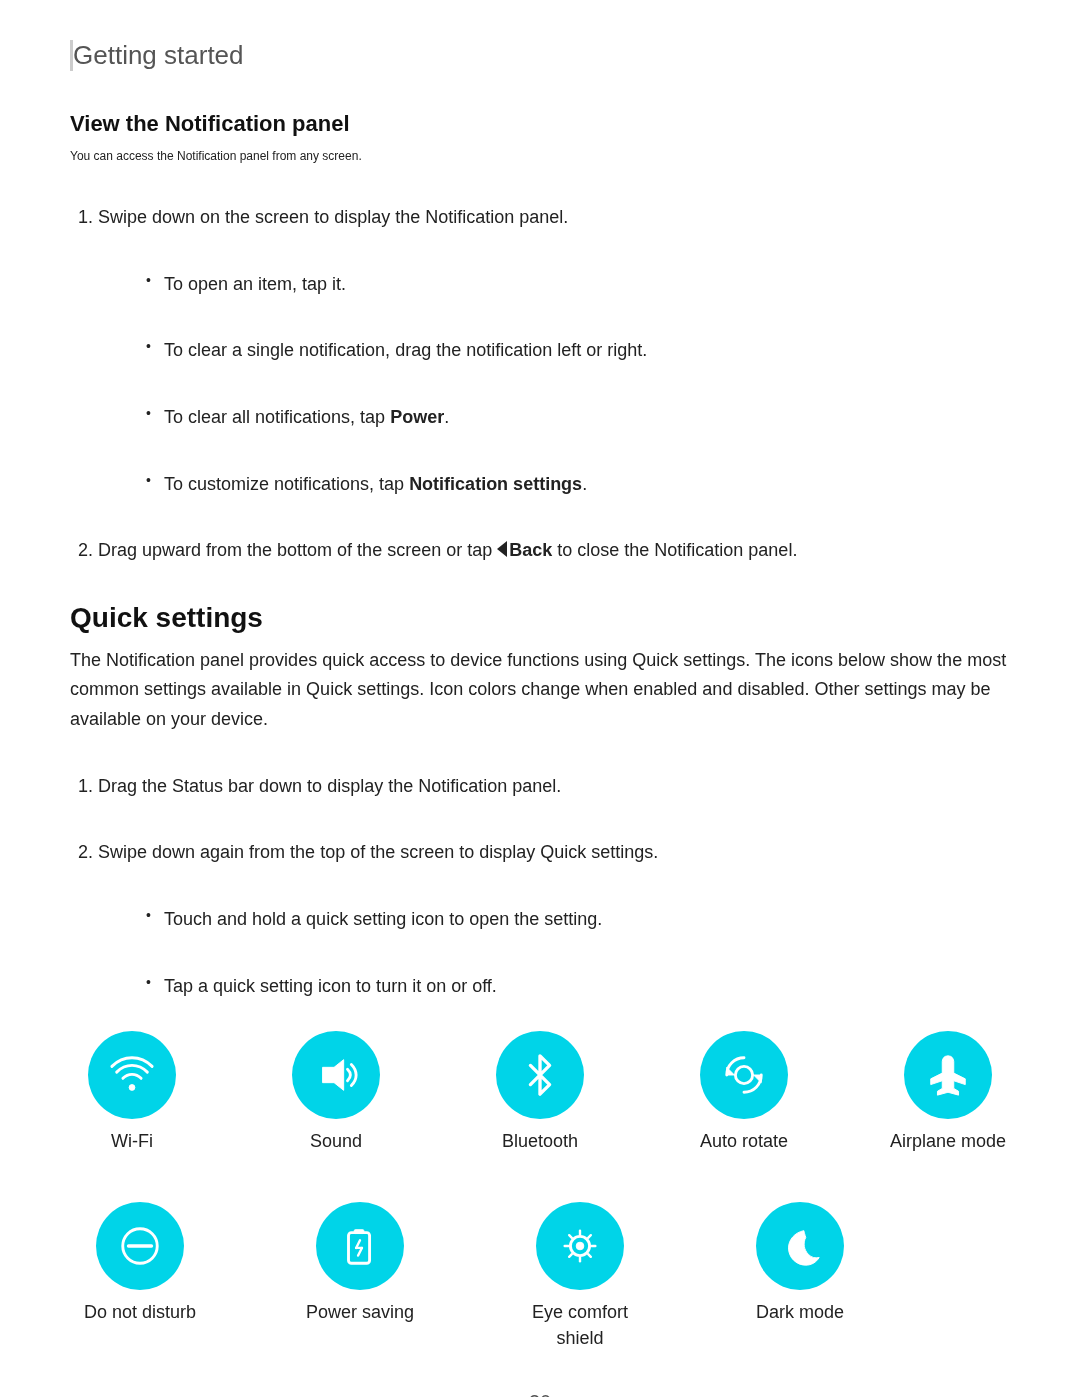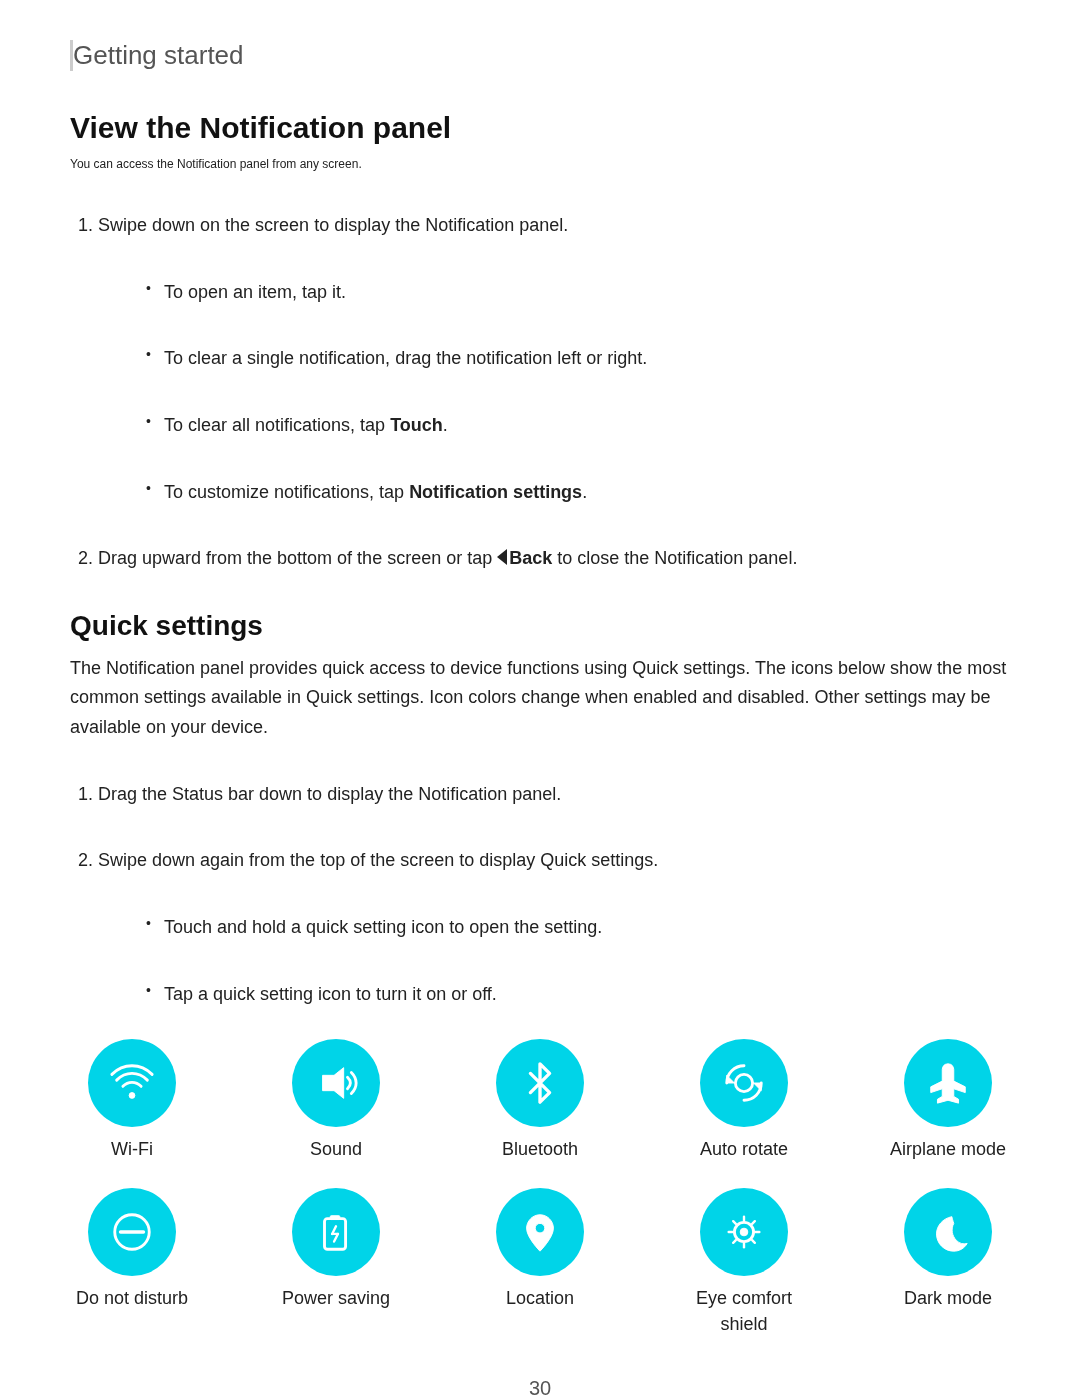--- a/index.html
+++ b/index.html
@@ -38,7 +38,7 @@
     }
 
     .section-subtitle {
-      font-size: 30px;
+      font-size: 22px;
       font-weight: 700;
       margin-bottom: 10px;
       font-family: 'Arial', sans-serif;

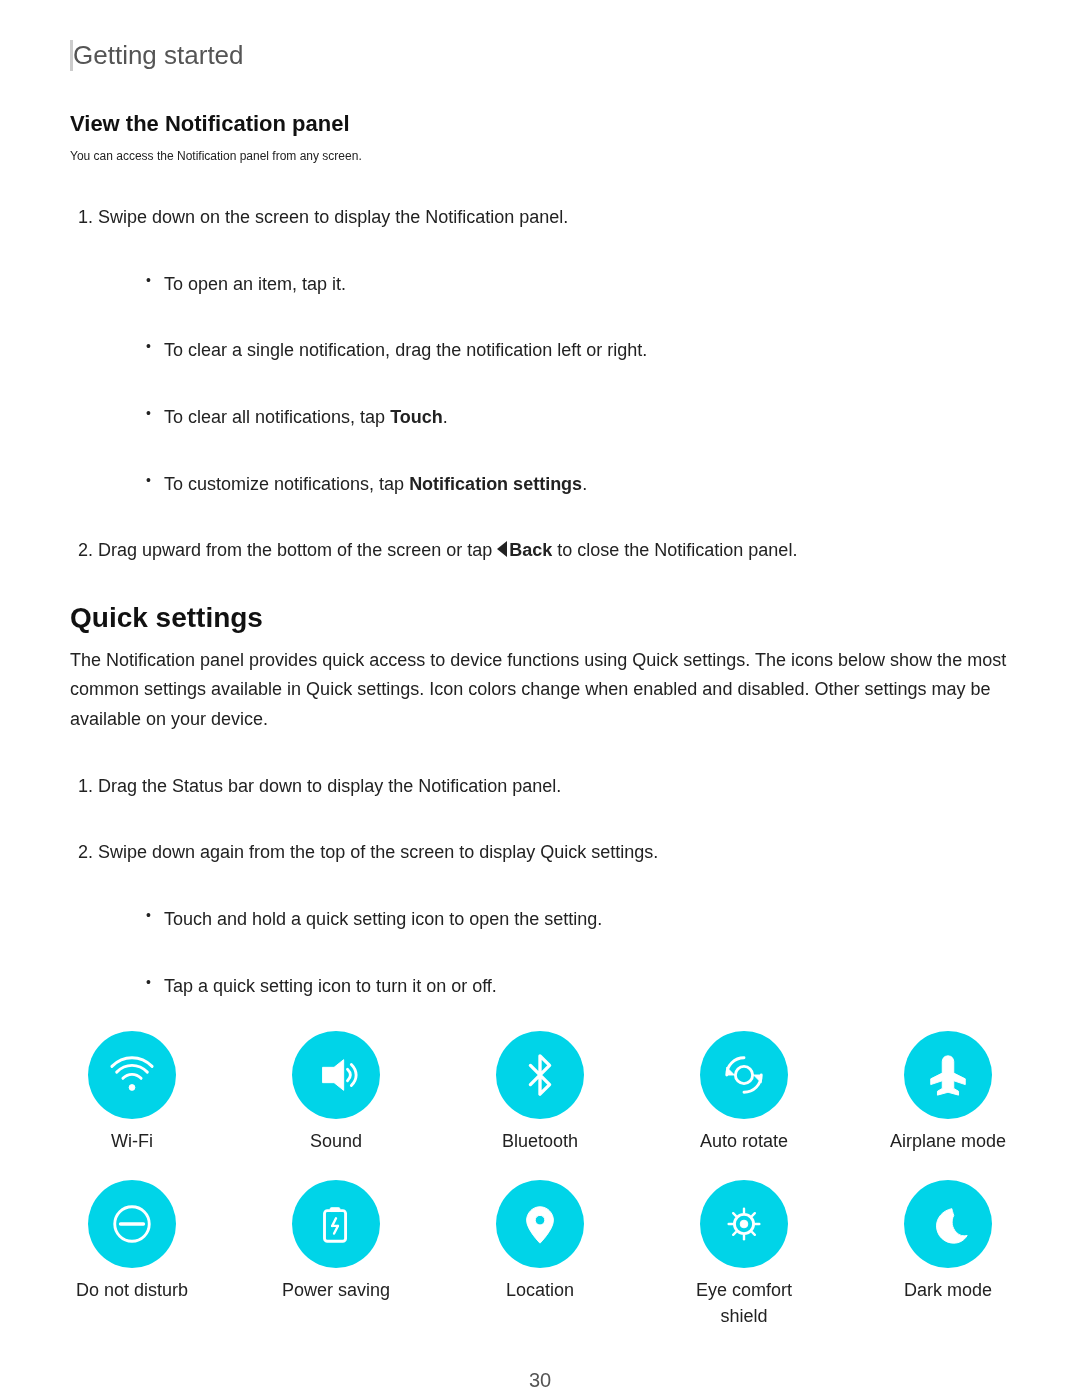--- a/index.html
+++ b/index.html
@@ -198,7 +198,7 @@
       <ul class="bullet-list">
         <li>To open an item, tap it.</li>
         <li>To clear a single notification, drag the notification left or right.</li>
-        <li>To clear all notifications, tap <span class="bold-text">Touch</span>.</li>
+        <li>To clear all notifications, tap <span class="bold-text">Power</span>.</li>
         <li>To customize notifications, tap <span class="bold-text">Notification settings</span>.</li>
       </ul>
     </li>

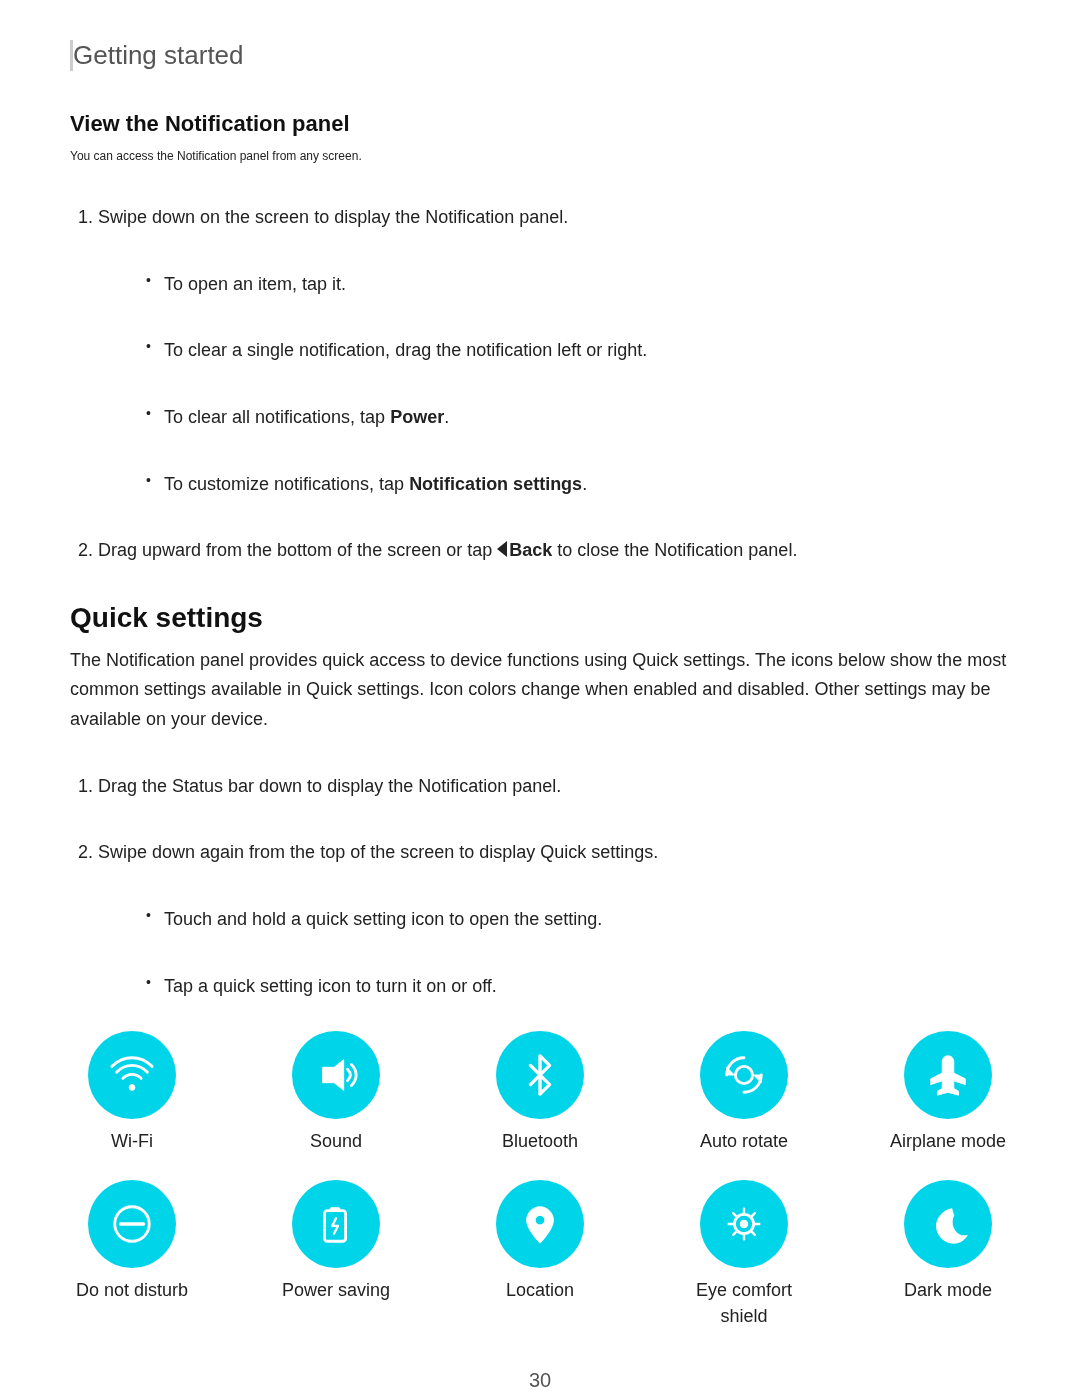--- a/index.html
+++ b/index.html
@@ -127,7 +127,7 @@
     .icons-grid {
       display: flex;
       flex-direction: column;
-      gap: 26px;
+      gap: 48px;
       margin-top: 30px;
       margin-bottom: 30px;
     }

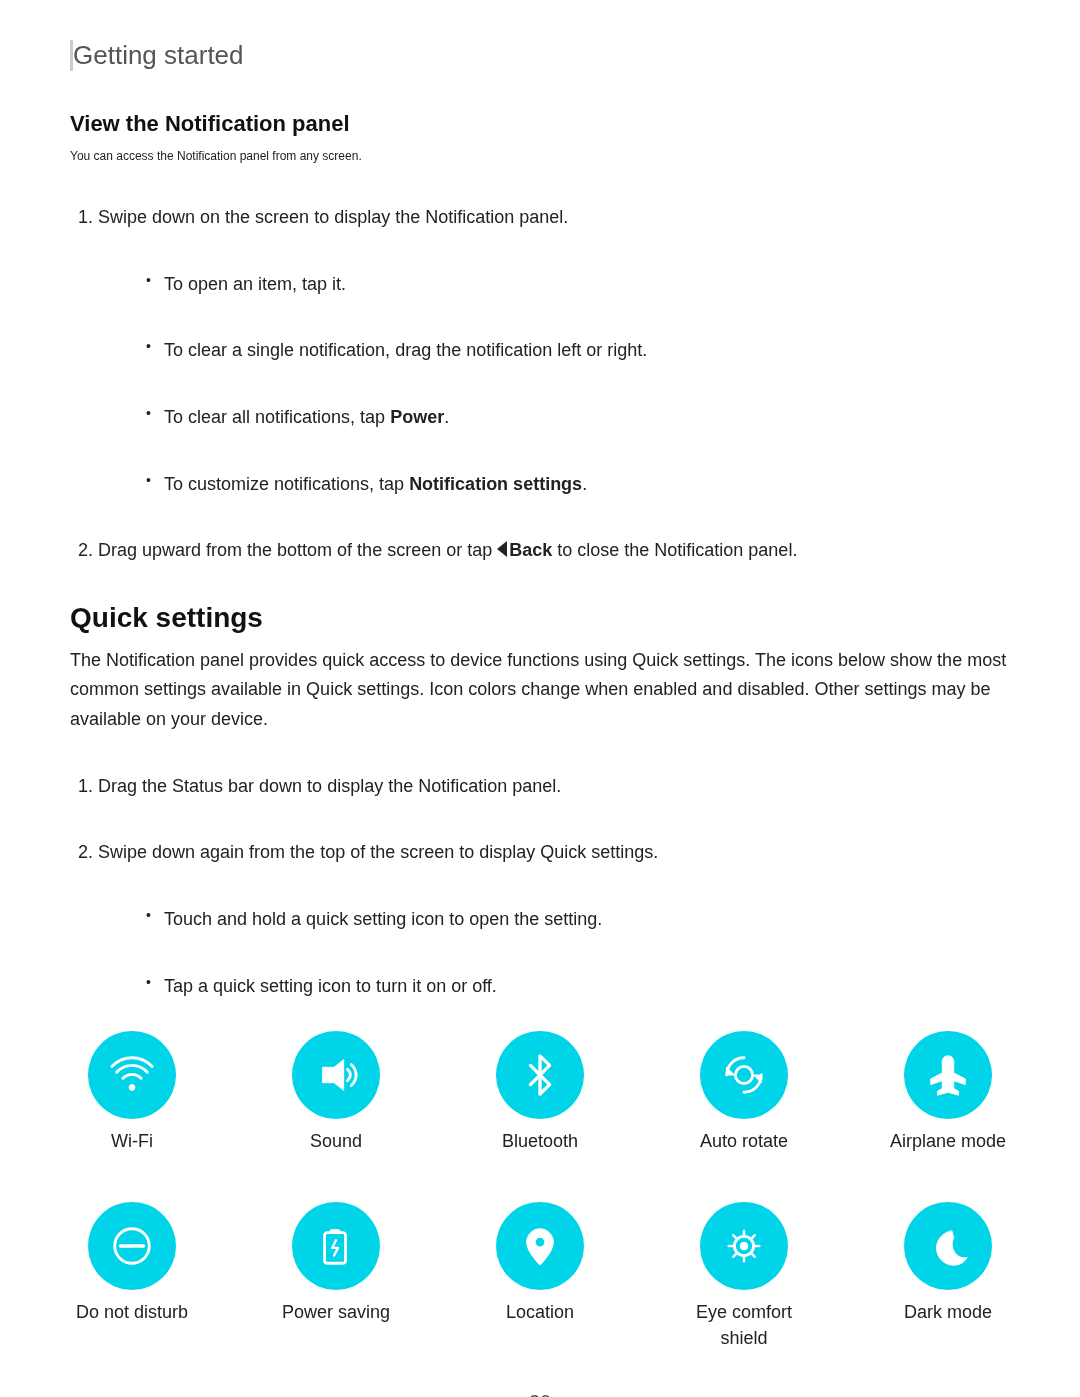--- a/index.html
+++ b/index.html
@@ -308,15 +308,6 @@
         <span class="icon-label">Power saving</span>
       </div>
 
-      <div class="icon-item">
-        <div class="icon-circle">
-          <svg class="icon-svg" viewBox="0 0 48 48" fill="none">
-            <path d="M24 6 C16 6 10 13 10 20 C10 30 24 44 24 44 C24 44 38 30 38 20 C38 13 32 6 24 6 Z" fill="white"></path>
-            <circle cx="24" cy="20" r="5" fill="#00d4e8"></circle>
-          </svg>
-        </div>
-        <span class="icon-label">Location</span>
-      </div>
 
       <div class="icon-item">
         <div class="icon-circle">

